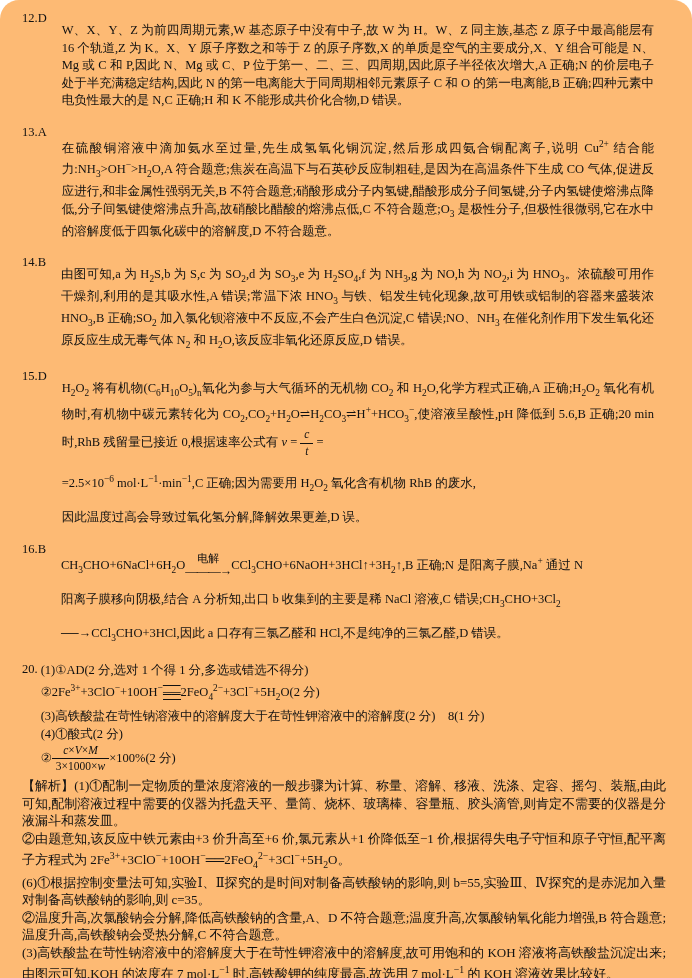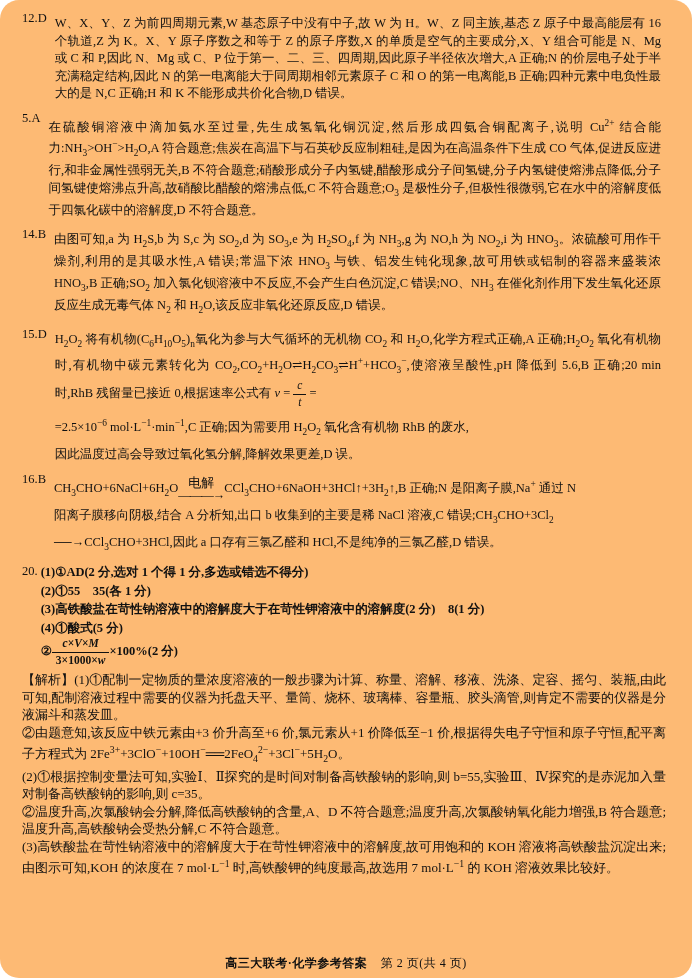--- a/index.html
+++ b/index.html
@@ -42,7 +42,7 @@
     text-justify: inter-ideograph;
   }
   .qbody p {
-    margin: 5px;
+    margin: 12px;
     text-indent: 0;
   }
   .sub {

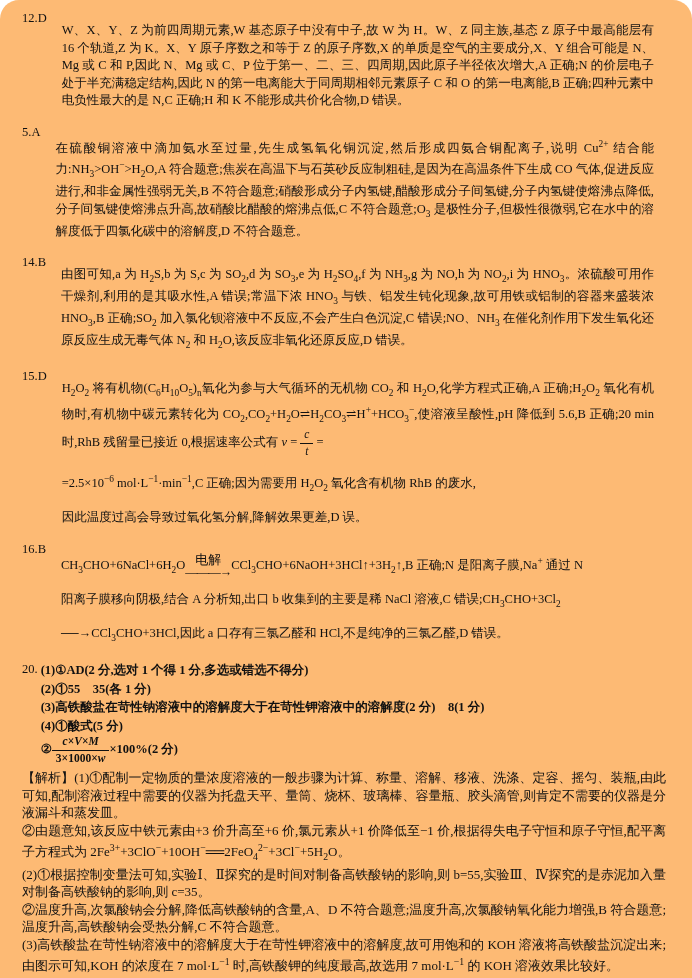--- a/index.html
+++ b/index.html
@@ -136,7 +136,7 @@
   </div>
 
   <div class="qblock">
-    <div class="qnum">5.A</div>
+    <div class="qnum">13.A</div>
     <div class="qbody">
       <p>在硫酸铜溶液中滴加氨水至过量,先生成氢氧化铜沉淀,然后形成四氨合铜配离子,说明 Cu<span class="sup">2+</span> 结合能力:NH<span class="sub">3</span>&gt;OH<span class="sup">−</span>&gt;H<span class="sub">2</span>O,A 符合题意;焦炭在高温下与石英砂反应制粗硅,是因为在高温条件下生成 CO 气体,促进反应进行,和非金属性强弱无关,B 不符合题意;硝酸形成分子内氢键,醋酸形成分子间氢键,分子内氢键使熔沸点降低,分子间氢键使熔沸点升高,故硝酸比醋酸的熔沸点低,C 不符合题意;O<span class="sub">3</span> 是极性分子,但极性很微弱,它在水中的溶解度低于四氯化碳中的溶解度,D 不符合题意。</p>
     </div>

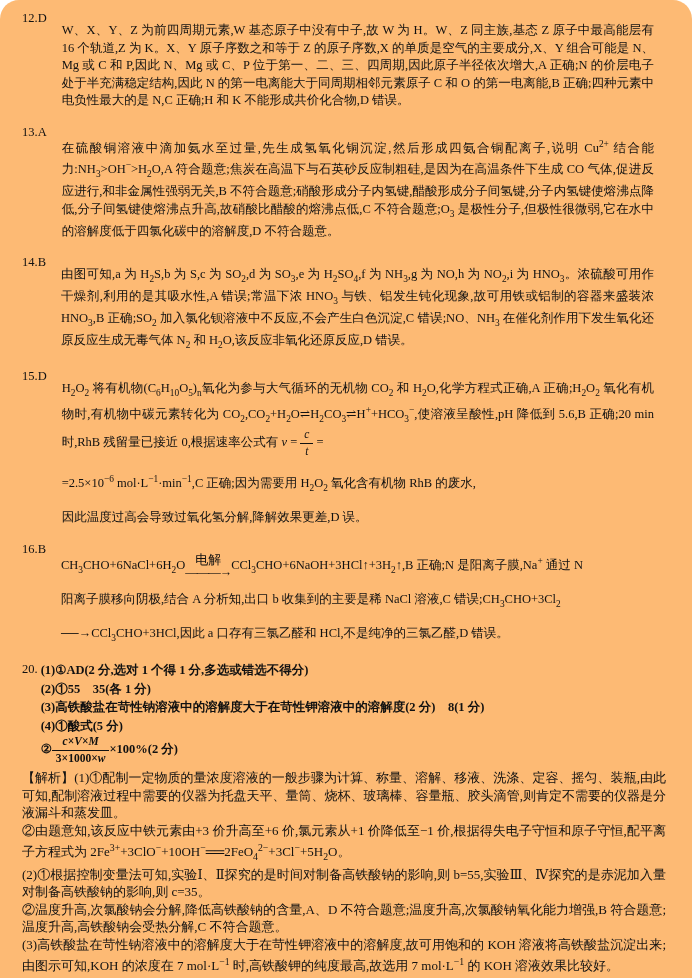--- a/index.html
+++ b/index.html
@@ -64,8 +64,9 @@
   }
   .rxn .above {
     display: block;
-    font-size: 13px;
+    font-size: 11px;
     white-space: nowrap;
+    font-family: Liberation Mono, monospace;
   }
   .rxn .arrow {
     display: block;

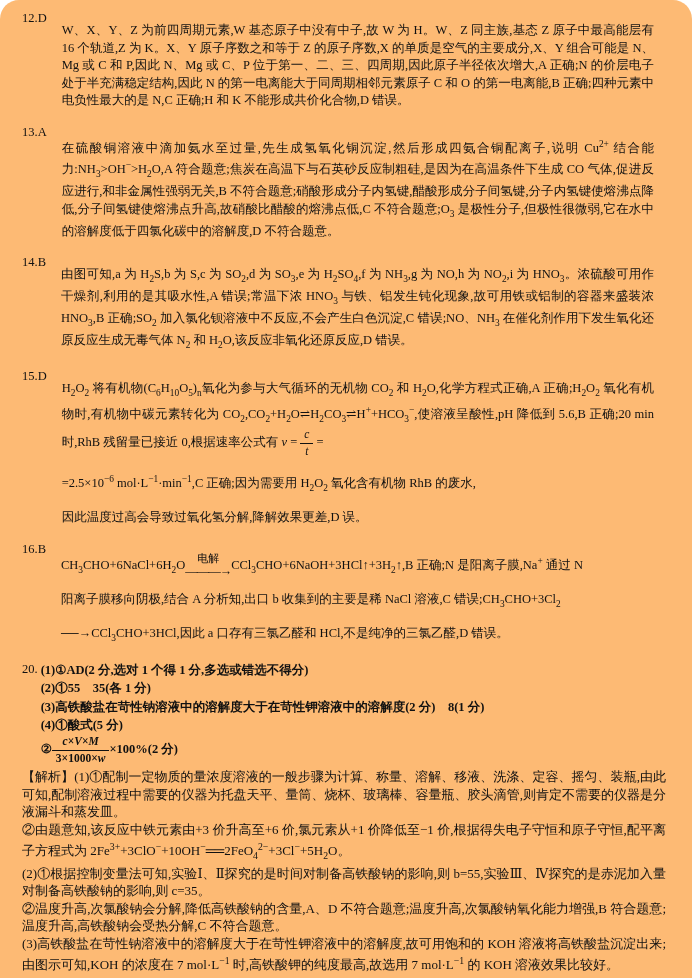--- a/index.html
+++ b/index.html
@@ -80,7 +80,6 @@
     margin: 0;
     font-size: 12.5px;
     line-height: 18.5px;
-    font-weight: bold;
   }
   .sec-analysis {
     margin-top: 3px;

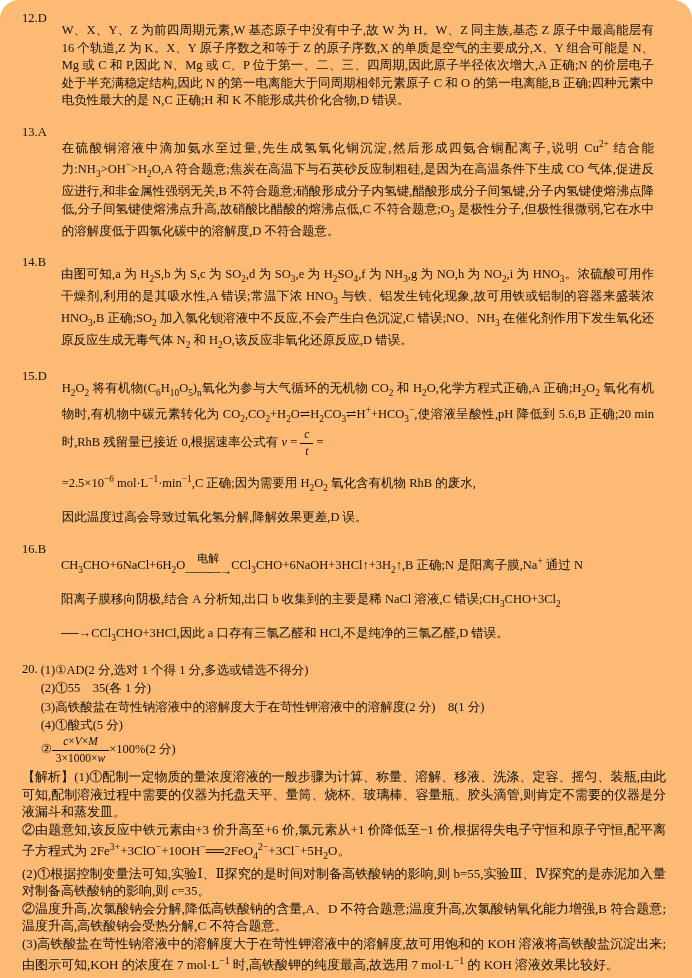--- a/index.html
+++ b/index.html
@@ -171,6 +171,7 @@
     <div class="qnum">20.</div>
     <div class="qbody items">
       <p>(1)①AD(2 分,选对 1 个得 1 分,多选或错选不得分)</p>
+      <p>②2Fe<span class="sup">3+</span>+3ClO<span class="sup">−</span>+10OH<span class="sup">−</span><span style="text-decoration: overline; border-bottom:1px solid #111; display:inline-block; line-height:0.9;">══</span>2FeO<span class="sub">4</span><span class="sup">2−</span>+3Cl<span class="sup">−</span>+5H<span class="sub">2</span>O(2 分)</p>
       <p>(2)①55　35(各 1 分)</p>
       <p>(3)高铁酸盐在苛性钠溶液中的溶解度大于在苛性钾溶液中的溶解度(2 分)　8(1 分)</p>
       <p>(4)①酸式(5 分)</p>

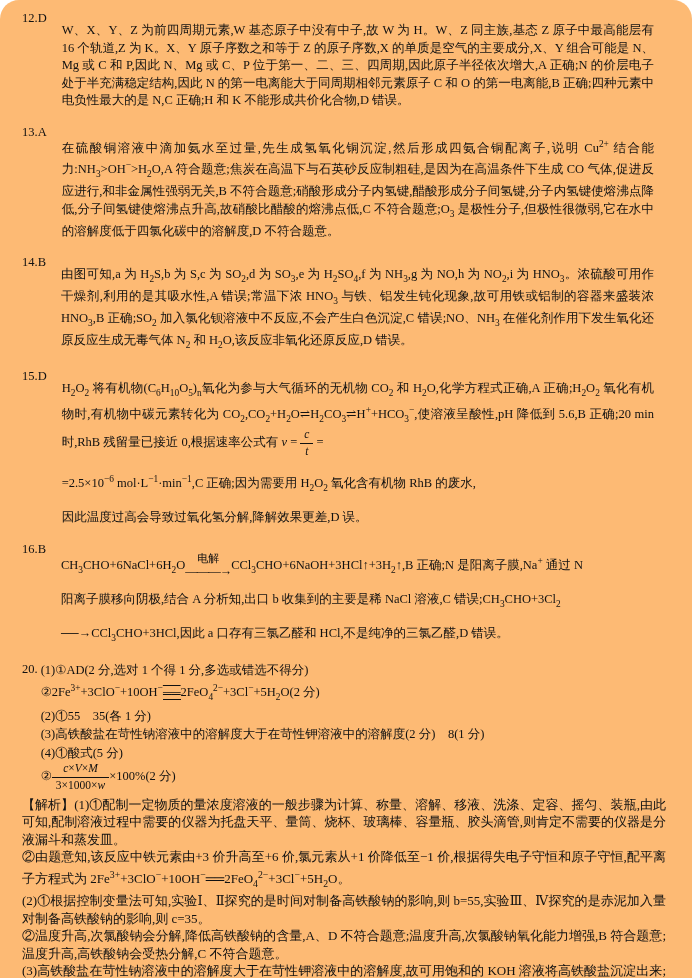--- a/index.html
+++ b/index.html
@@ -172,7 +172,6 @@
     <div class="qbody items">
       <p>(1)①AD(2 分,选对 1 个得 1 分,多选或错选不得分)</p>
       <p>②2Fe<span class="sup">3+</span>+3ClO<span class="sup">−</span>+10OH<span class="sup">−</span><span style="text-decoration: overline; border-bottom:1px solid #111; display:inline-block; line-height:0.9;">══</span>2FeO<span class="sub">4</span><span class="sup">2−</span>+3Cl<span class="sup">−</span>+5H<span class="sub">2</span>O(2 分)</p>
-      <p>(2)①55　35(各 1 分)</p>
       <p>(3)高铁酸盐在苛性钠溶液中的溶解度大于在苛性钾溶液中的溶解度(2 分)　8(1 分)</p>
       <p>(4)①酸式(5 分)</p>
       <p>②<span class="fracline"><span class="top"><i>c</i>×<i>V</i>×<i>M</i></span><span class="bot">3×1000×<i>w</i></span></span>×100%(2 分)</p>

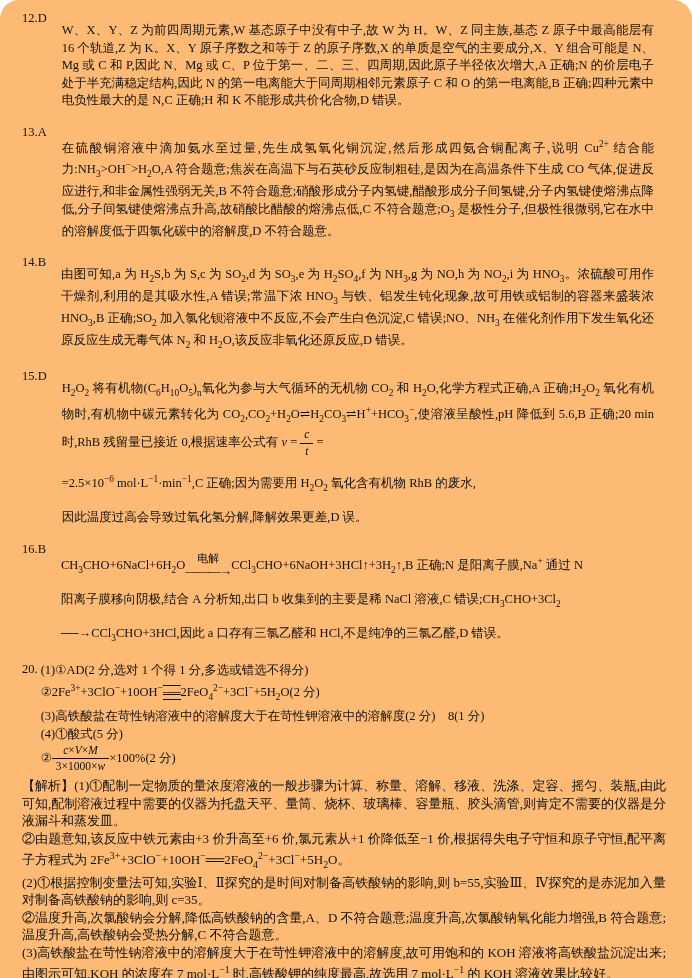--- a/index.html
+++ b/index.html
@@ -173,7 +173,7 @@
       <p>(1)①AD(2 分,选对 1 个得 1 分,多选或错选不得分)</p>
       <p>②2Fe<span class="sup">3+</span>+3ClO<span class="sup">−</span>+10OH<span class="sup">−</span><span style="text-decoration: overline; border-bottom:1px solid #111; display:inline-block; line-height:0.9;">══</span>2FeO<span class="sub">4</span><span class="sup">2−</span>+3Cl<span class="sup">−</span>+5H<span class="sub">2</span>O(2 分)</p>
       <p>(3)高铁酸盐在苛性钠溶液中的溶解度大于在苛性钾溶液中的溶解度(2 分)　8(1 分)</p>
-      <p>(4)①酸式(5 分)</p>
+      <p>(4)①酸式(2 分)</p>
       <p>②<span class="fracline"><span class="top"><i>c</i>×<i>V</i>×<i>M</i></span><span class="bot">3×1000×<i>w</i></span></span>×100%(2 分)</p>
     </div>
   </div>

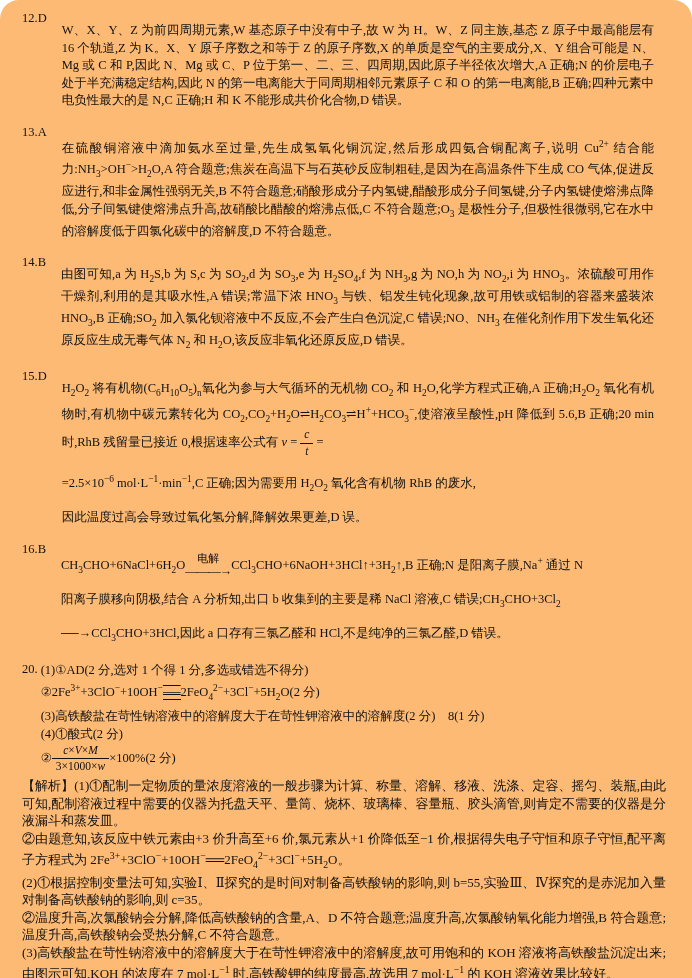--- a/index.html
+++ b/index.html
@@ -181,7 +181,7 @@
   <div class="sec-analysis">
     <p><span>【解析】</span><span>(1)①配制一定物质的量浓度溶液的一般步骤为计算、称量、溶解、移液、洗涤、定容、摇匀、装瓶,由此可知,配制溶液过程中需要的仪器为托盘天平、量筒、烧杯、玻璃棒、容量瓶、胶头滴管,则肯定不需要的仪器是分液漏斗和蒸发皿。</span></p>
     <p>②由题意知,该反应中铁元素由+3 价升高至+6 价,氯元素从+1 价降低至−1 价,根据得失电子守恒和原子守恒,配平离子方程式为 2Fe<span class="sup">3+</span>+3ClO<span class="sup">−</span>+10OH<span class="sup">−</span>══2FeO<span class="sub">4</span><span class="sup">2−</span>+3Cl<span class="sup">−</span>+5H<span class="sub">2</span>O。</p>
-    <p>(2)①根据控制变量法可知,实验Ⅰ、Ⅱ探究的是时间对制备高铁酸钠的影响,则 b=55,实验Ⅲ、Ⅳ探究的是赤泥加入量对制备高铁酸钠的影响,则 c=35。</p>
+    <p>(6)①根据控制变量法可知,实验Ⅰ、Ⅱ探究的是时间对制备高铁酸钠的影响,则 b=55,实验Ⅲ、Ⅳ探究的是赤泥加入量对制备高铁酸钠的影响,则 c=35。</p>
     <p>②温度升高,次氯酸钠会分解,降低高铁酸钠的含量,A、D 不符合题意;温度升高,次氯酸钠氧化能力增强,B 符合题意;温度升高,高铁酸钠会受热分解,C 不符合题意。</p>
     <p>(3)高铁酸盐在苛性钠溶液中的溶解度大于在苛性钾溶液中的溶解度,故可用饱和的 KOH 溶液将高铁酸盐沉淀出来;由图示可知,KOH 的浓度在 7 mol·L<span class="sup">−1</span> 时,高铁酸钾的纯度最高,故选用 7 mol·L<span class="sup">−1</span> 的 KOH 溶液效果比较好。</p>
   </div>

